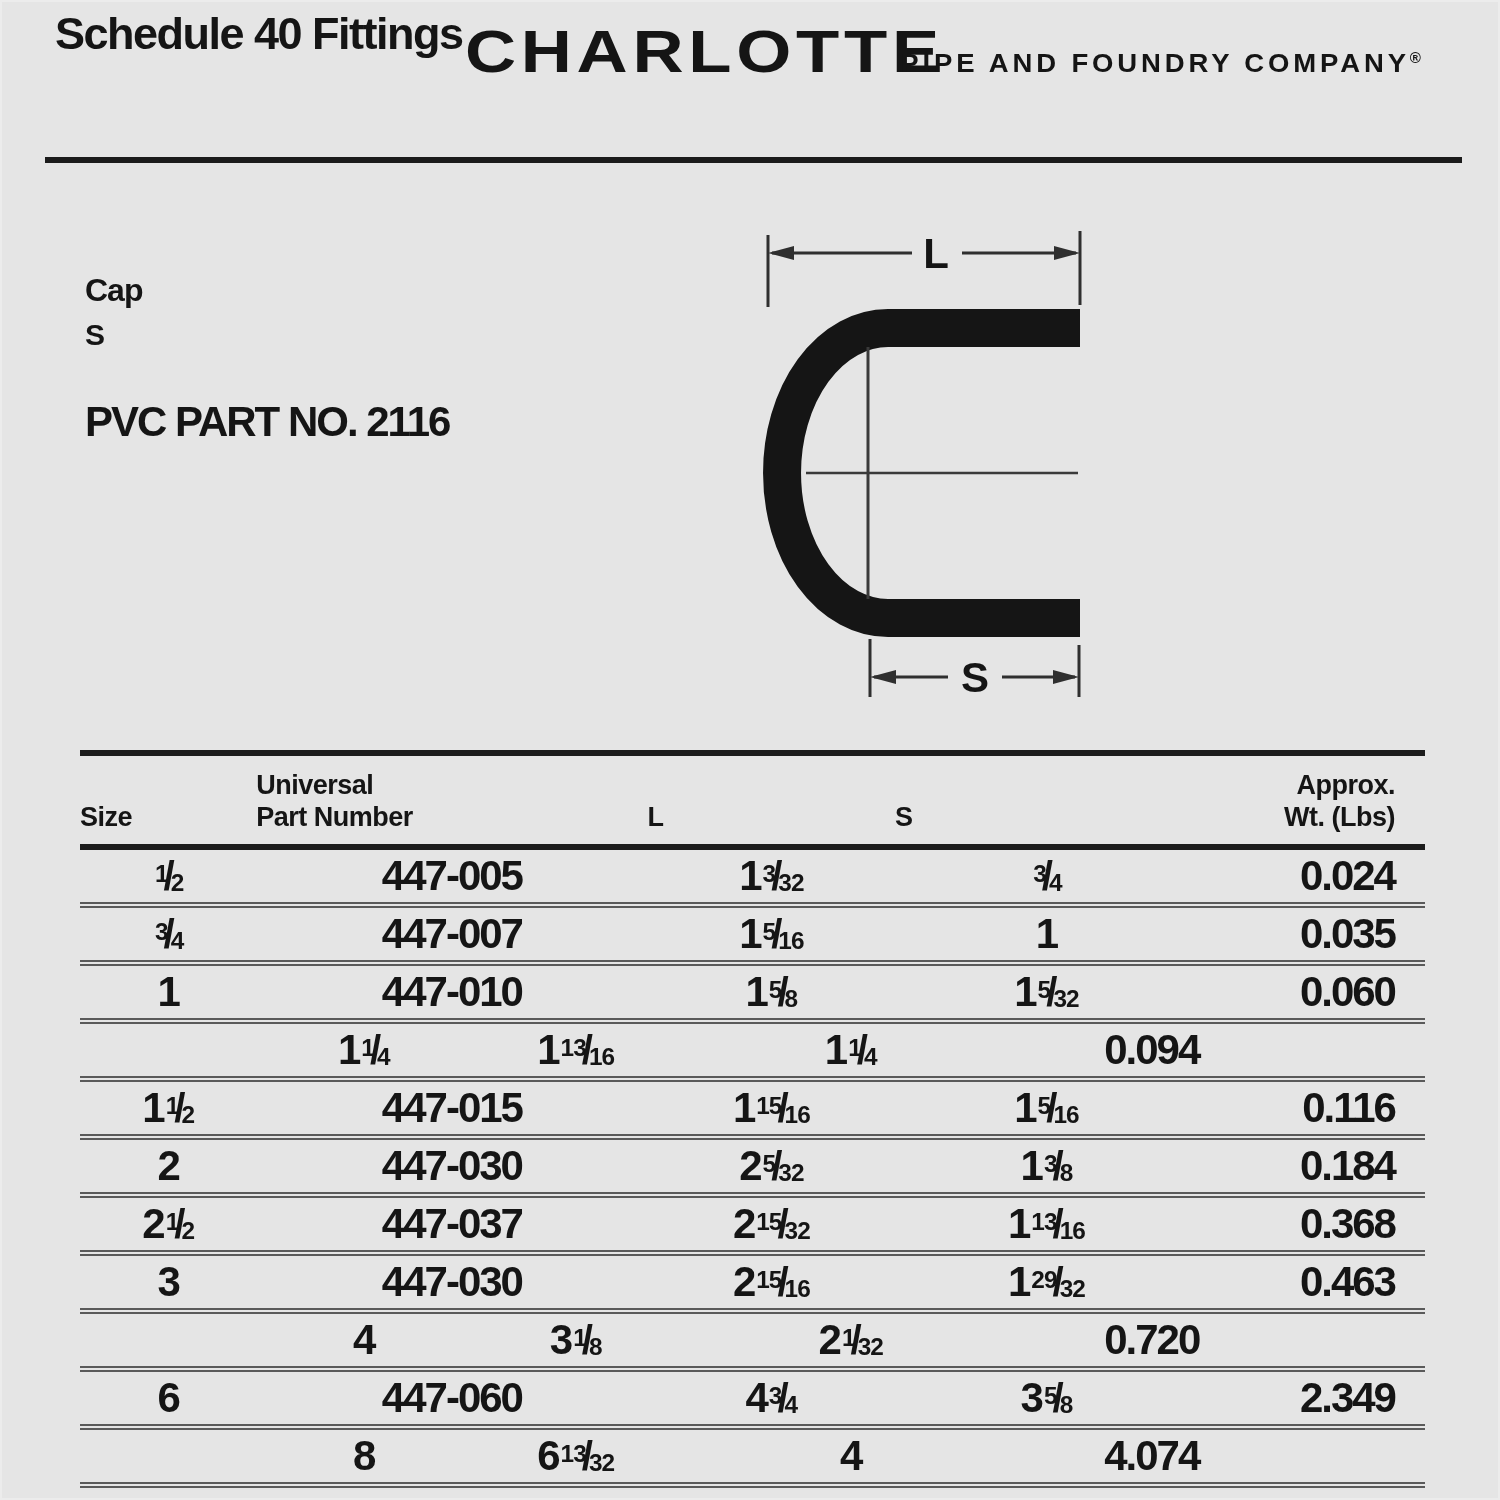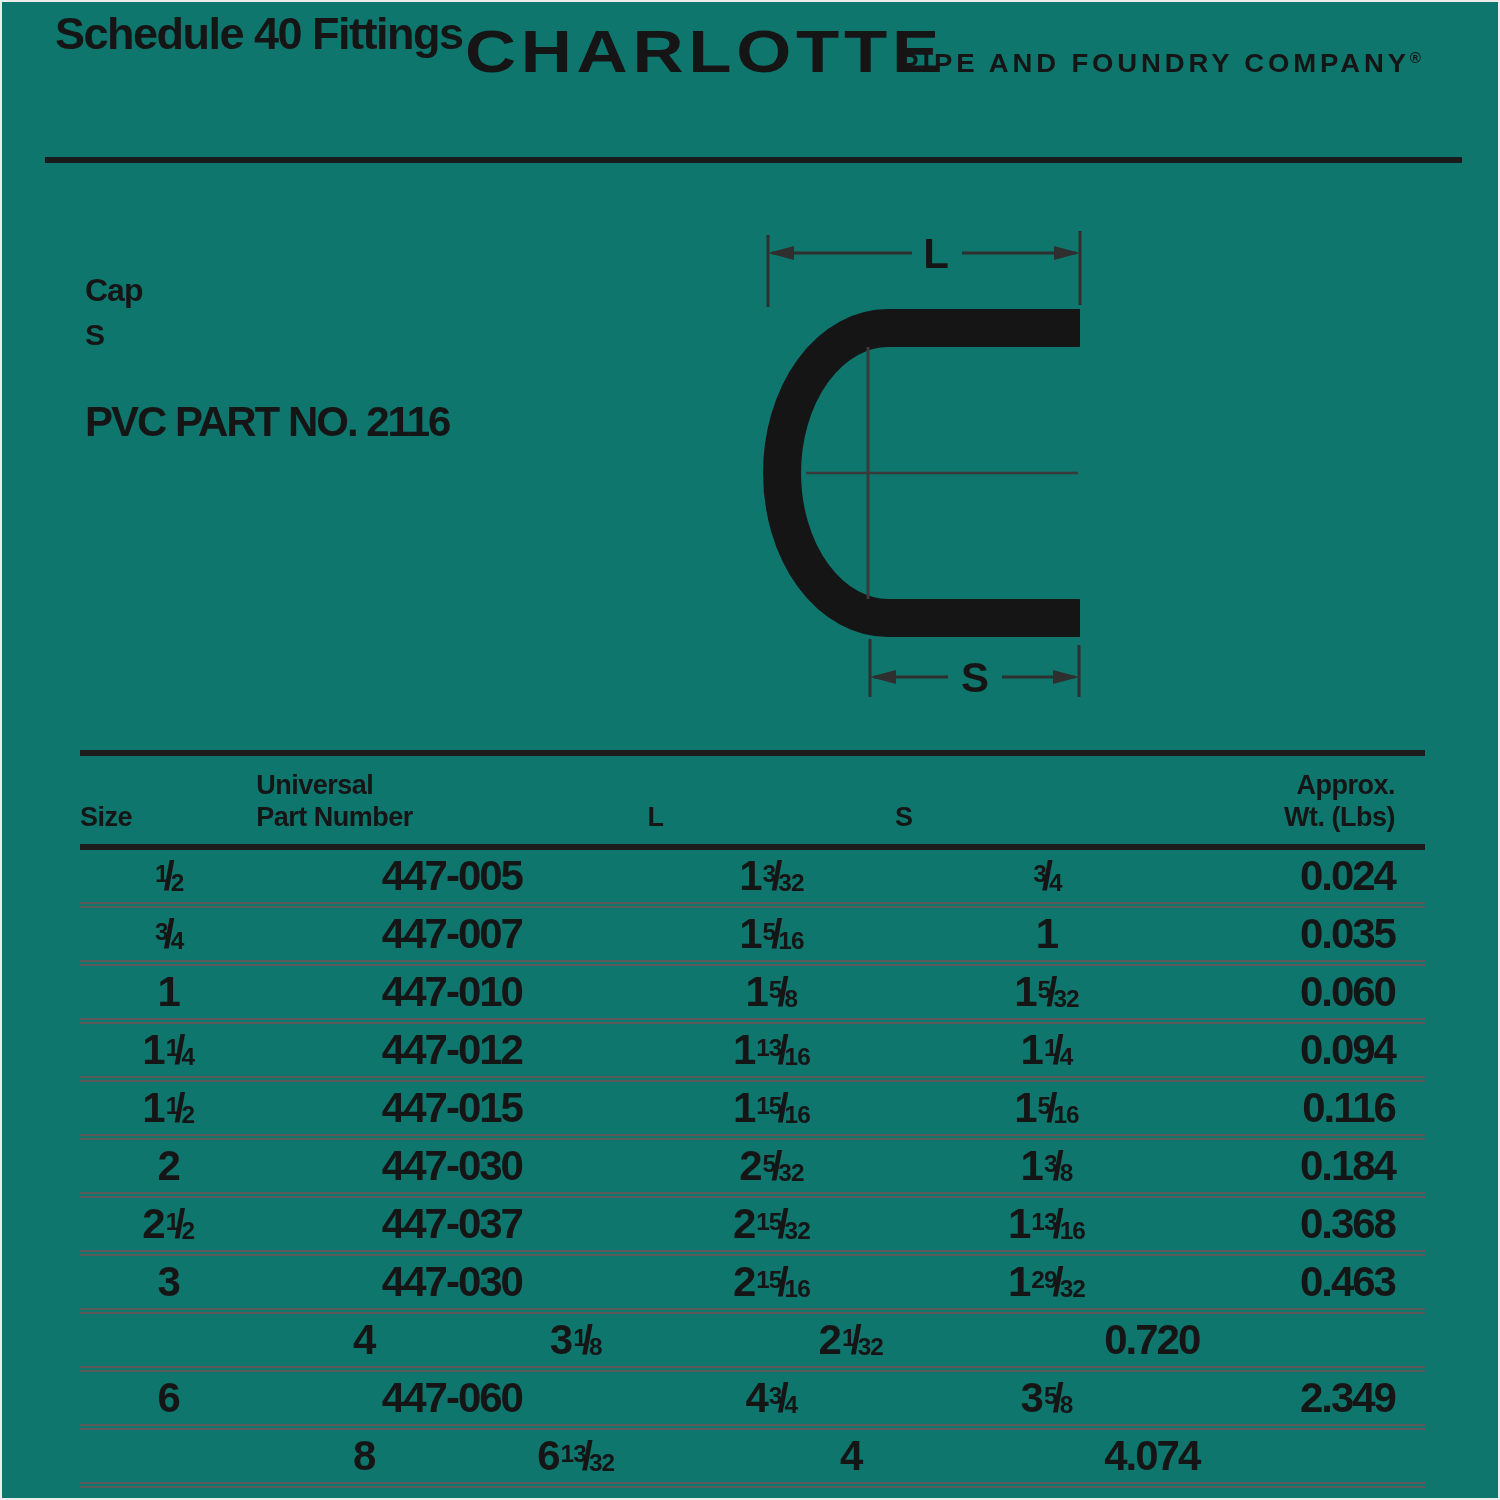--- a/index.html
+++ b/index.html
@@ -6,7 +6,7 @@
   html,body { background:#ffffff; }
   .page {
     position:relative; width:1500px; height:1500px;
-    background:#0f766e; color:#151515; overflow:hidden;
+    background:#e5e5e5; color:#151515; overflow:hidden;
     font-family:"Liberation Sans","DejaVu Sans",sans-serif;
     box-shadow: inset 0 0 0 2px #ececec;
   }

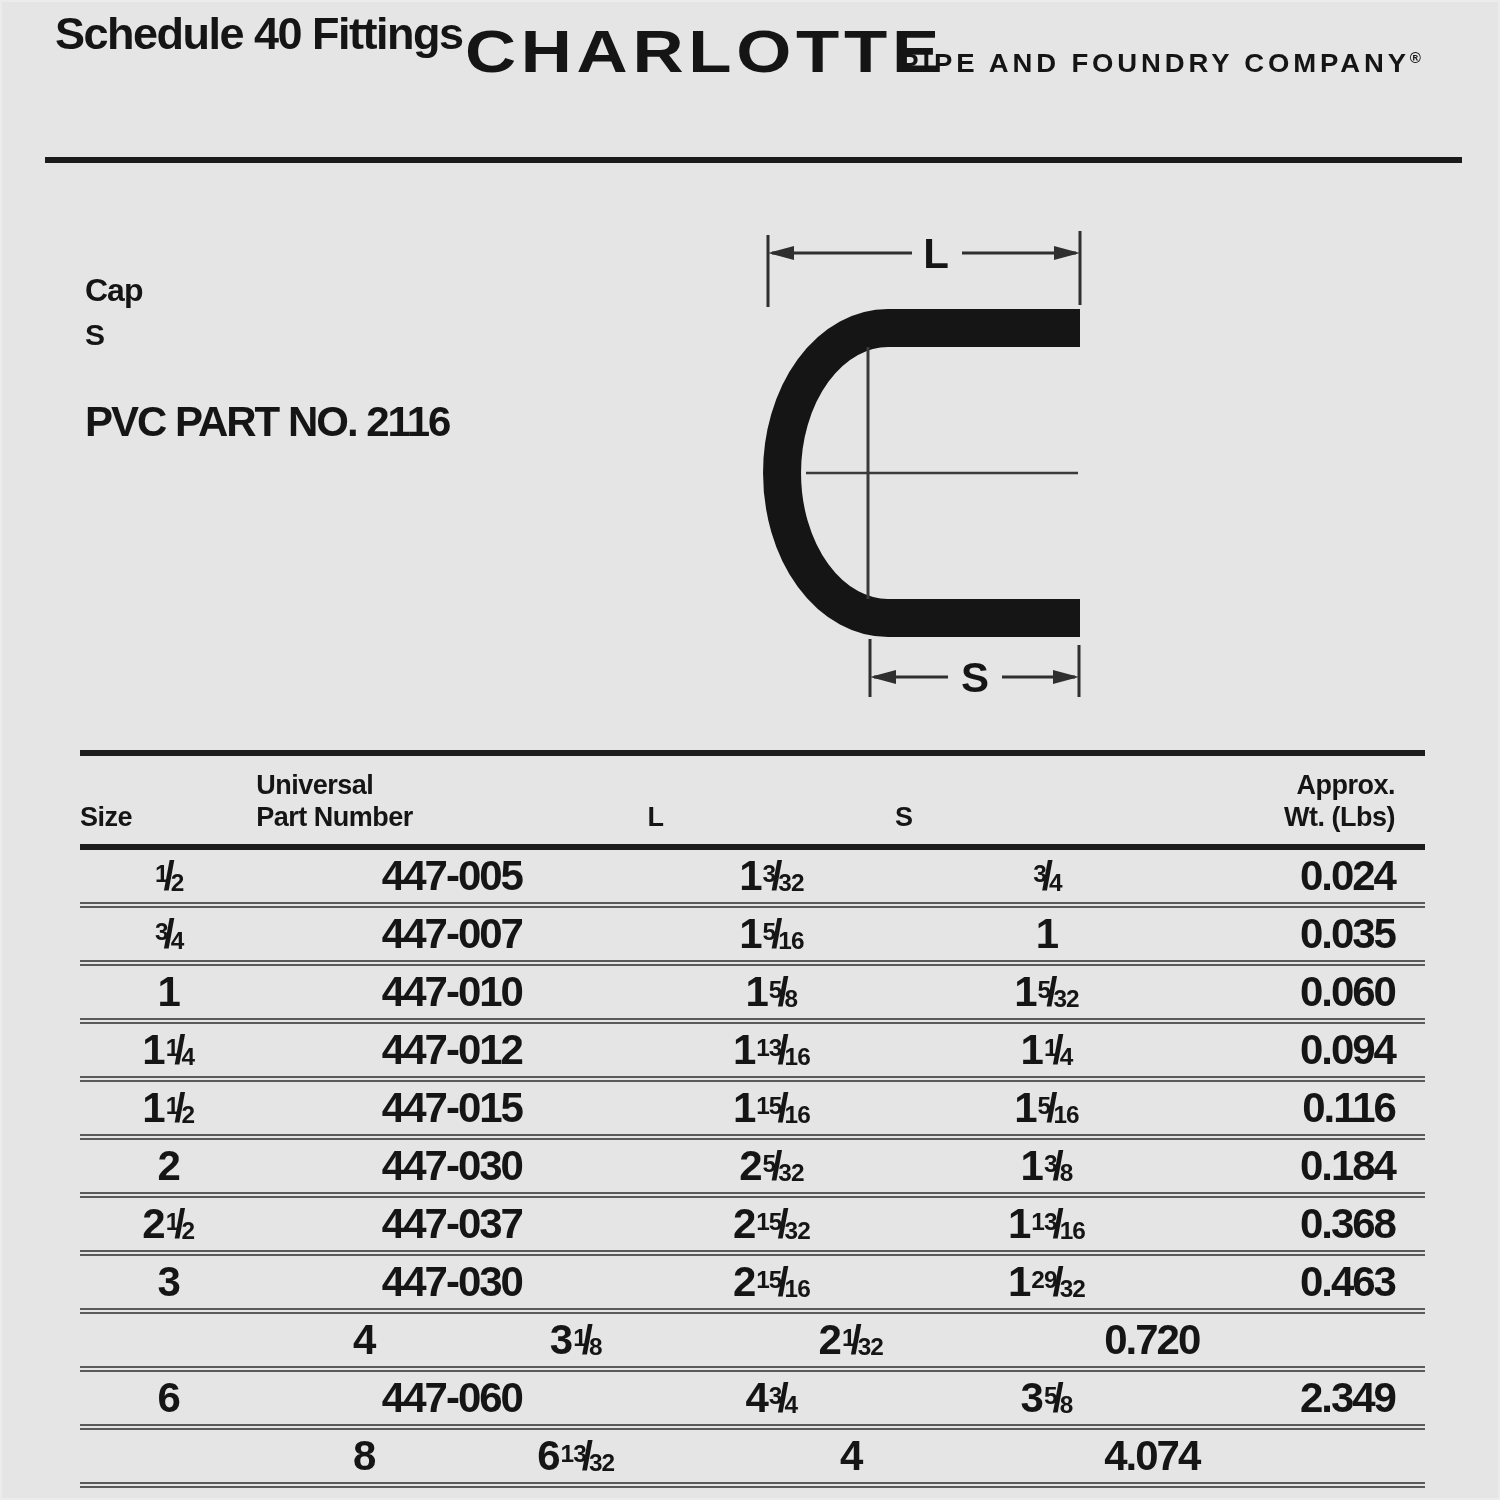--- a/index.html
+++ b/index.html
@@ -155,7 +155,6 @@
         </div>
         <div class="trow">
           <div class="td col-size">1<span class="fr"><sup>1</sup><span class="sl">/</span><sub>4</sub></span></div>
-          <div class="td col-part">447-012</div>
           <div class="td col-l">1<span class="fr"><sup>13</sup><span class="sl">/</span><sub>16</sub></span></div>
           <div class="td col-s">1<span class="fr"><sup>1</sup><span class="sl">/</span><sub>4</sub></span></div>
           <div class="td col-wt">0.094</div>

